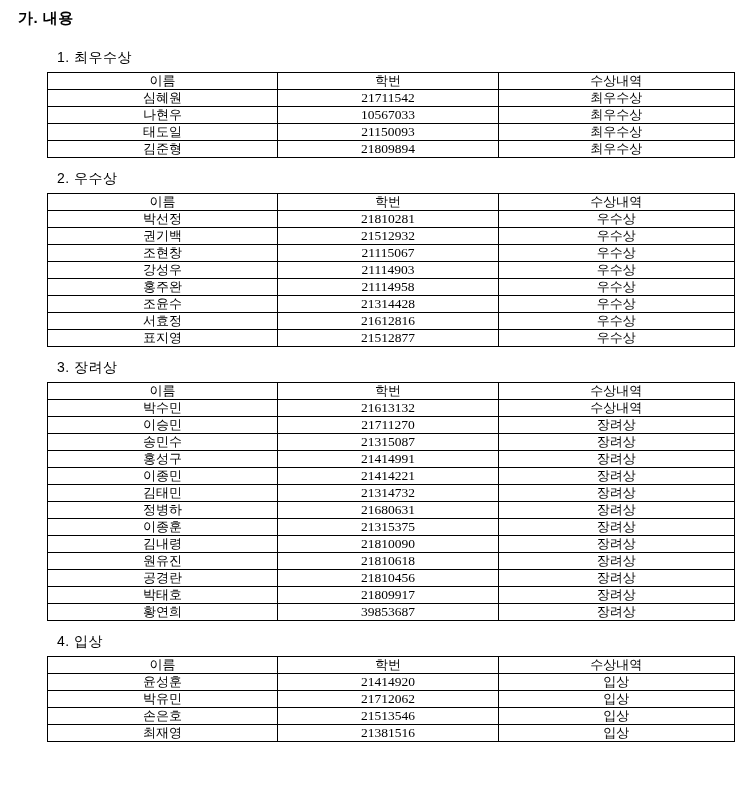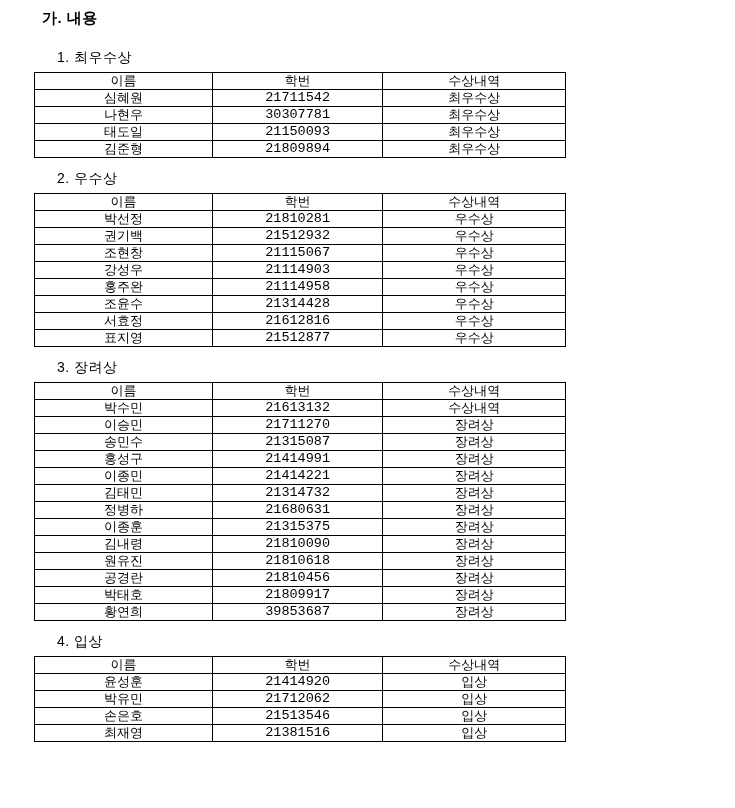--- a/index.html
+++ b/index.html
@@ -13,7 +13,7 @@
   }
   .page { padding-top: 9px; }
   .doc-title {
-    margin-left: 42px;
+    margin-left: 18px;
     font-size: 15px;
     font-weight: 600;
     line-height: 18px;

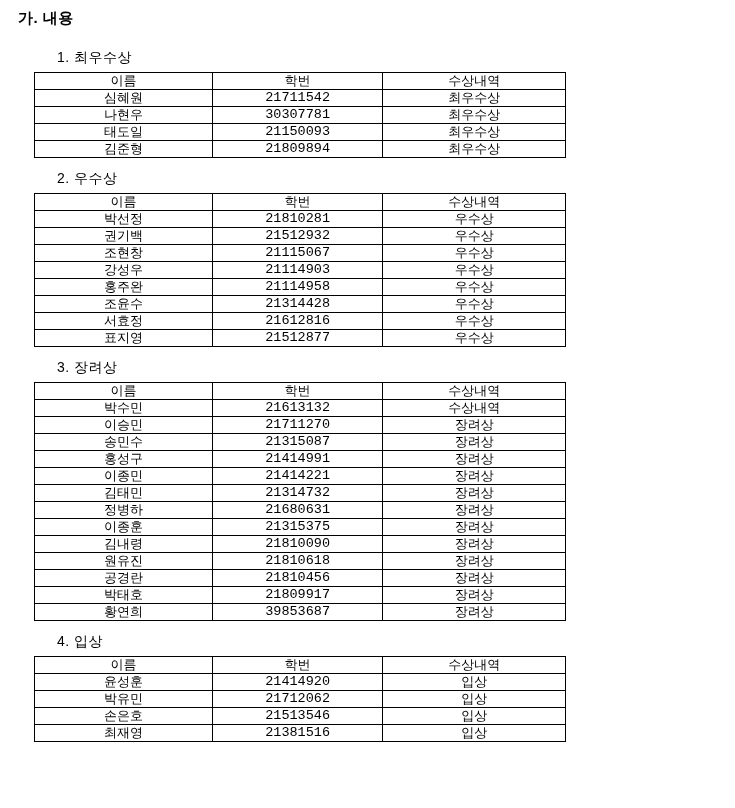--- a/index.html
+++ b/index.html
@@ -28,8 +28,8 @@
   }
   .award-section:first-of-type .section-heading { margin-top: 22px; }
   table.award-table {
-    margin-left: 34px;
-    width: 532px;
+    margin-left: 47px;
+    width: 688px;
     border-collapse: collapse;
     table-layout: fixed;
   }

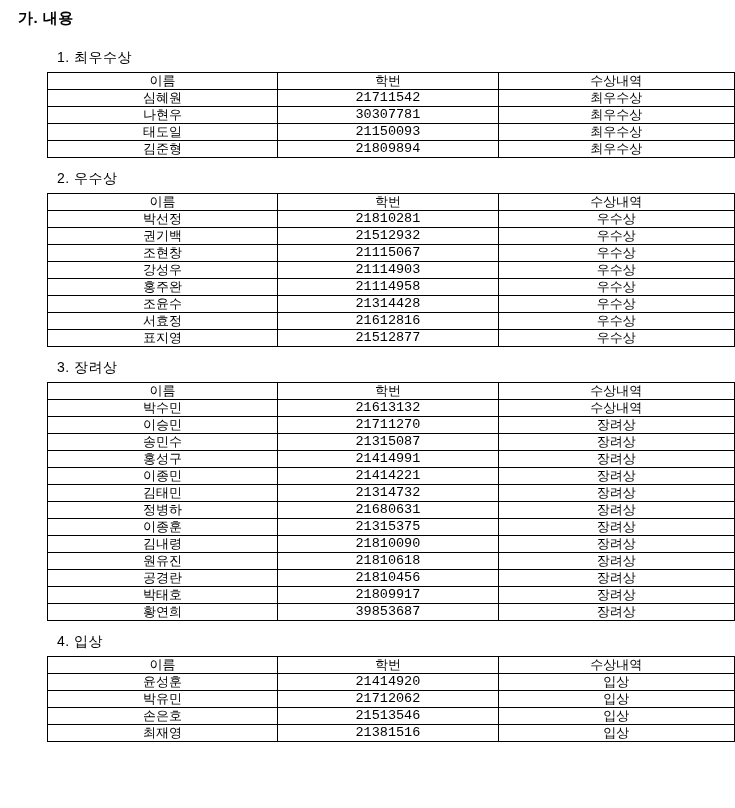--- a/index.html
+++ b/index.html
@@ -50,7 +50,7 @@
     white-space: nowrap;
   }
   table.award-table td.cell-student-id {
-    font-family: Liberation Mono, monospace;
+    font-family: Liberation Serif, serif;
     font-size: 13.5px;
   }
 </style>

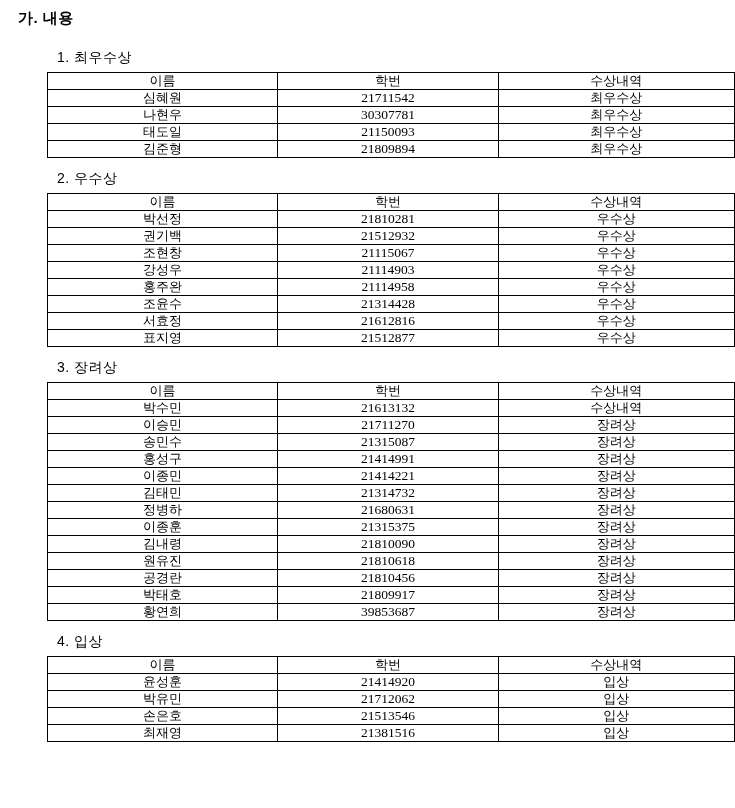--- a/index.html
+++ b/index.html
@@ -84,7 +84,7 @@
 
   <tr>
     <td class="cell-name">나현우</td>
-    <td class="cell-student-id">30307781</td>
+    <td class="cell-student-id">10567033</td>
     <td class="cell-award">최우수상</td>
   </tr>
 

